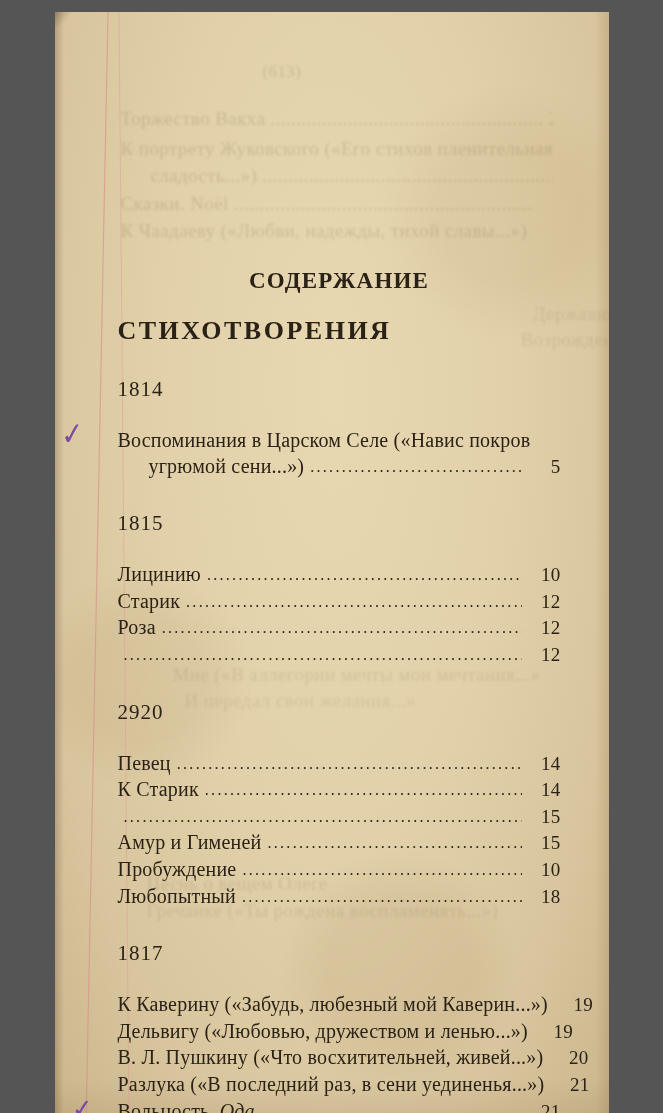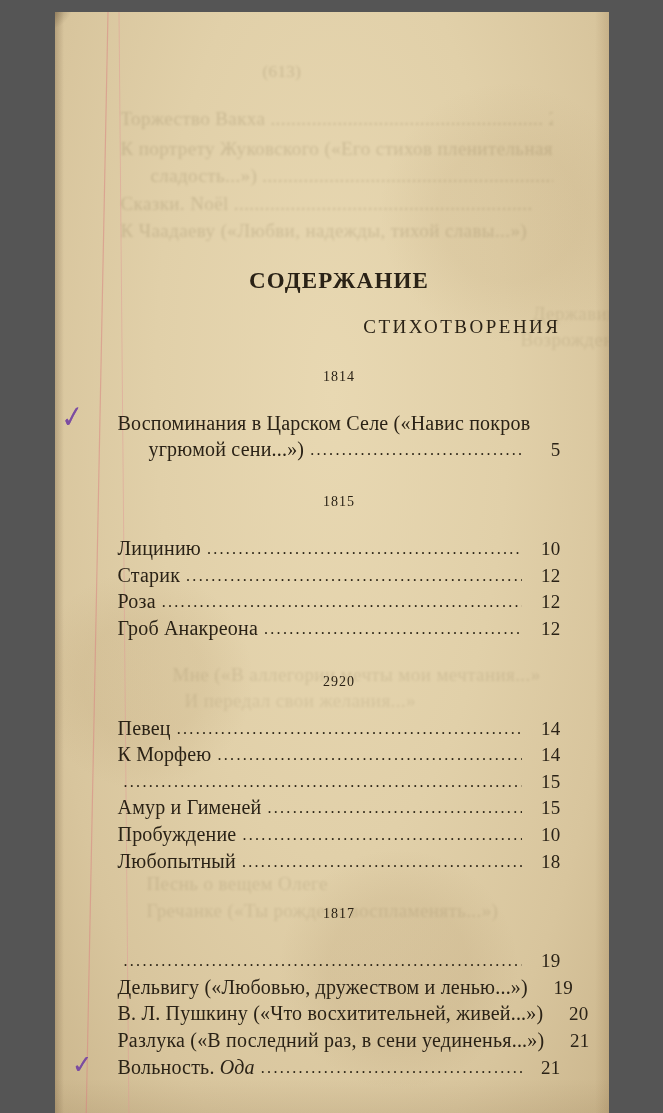--- a/index.html
+++ b/index.html
@@ -50,8 +50,8 @@
     font-size:23px;font-weight:700;letter-spacing:1.2px;
   }
   .subtitle{
-    margin:22px 0 0;text-align:right;
-    font-size:19px;font-weight:400;letter-spacing:2.5px;
+    margin:22px 0 0;text-align:left;
+    font-size:26px;font-weight:700;letter-spacing:2.5px;
   }
   .year{
     margin:31px 0 26px;text-align:center;

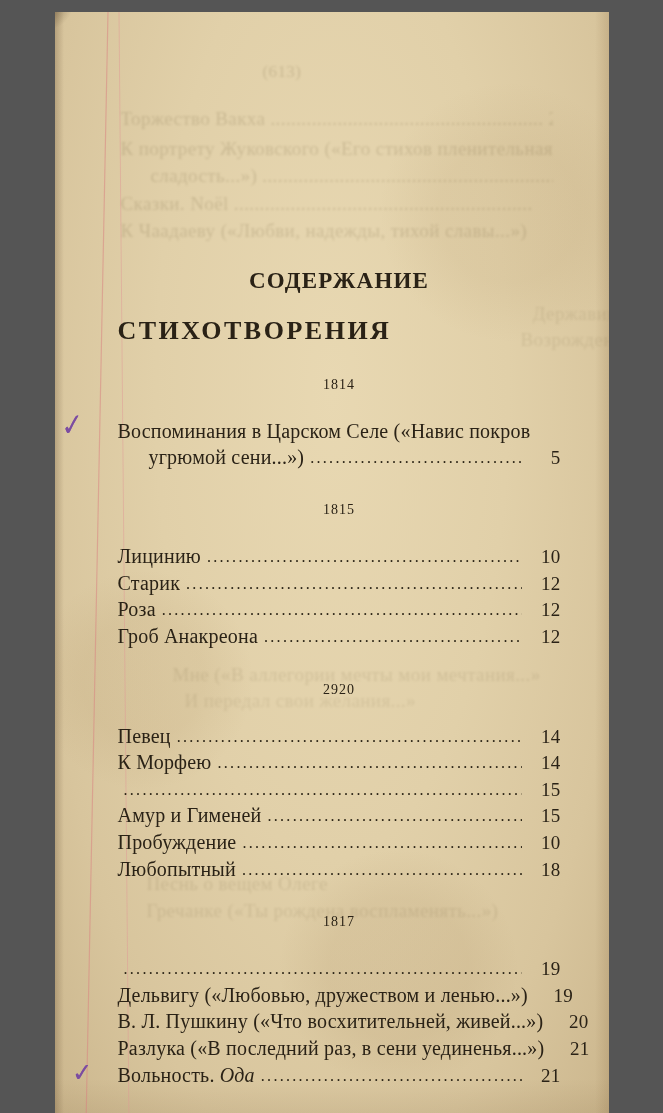--- a/index.html
+++ b/index.html
@@ -54,8 +54,8 @@
     font-size:26px;font-weight:700;letter-spacing:2.5px;
   }
   .year{
-    margin:31px 0 26px;text-align:center;
-    font-size:14px;font-weight:400;letter-spacing:1px;
+    margin:31px 0 26px;
+    font-size:21px;font-weight:400;letter-spacing:1px;
   }
   .entries{font-size:20px;}
   .entry{

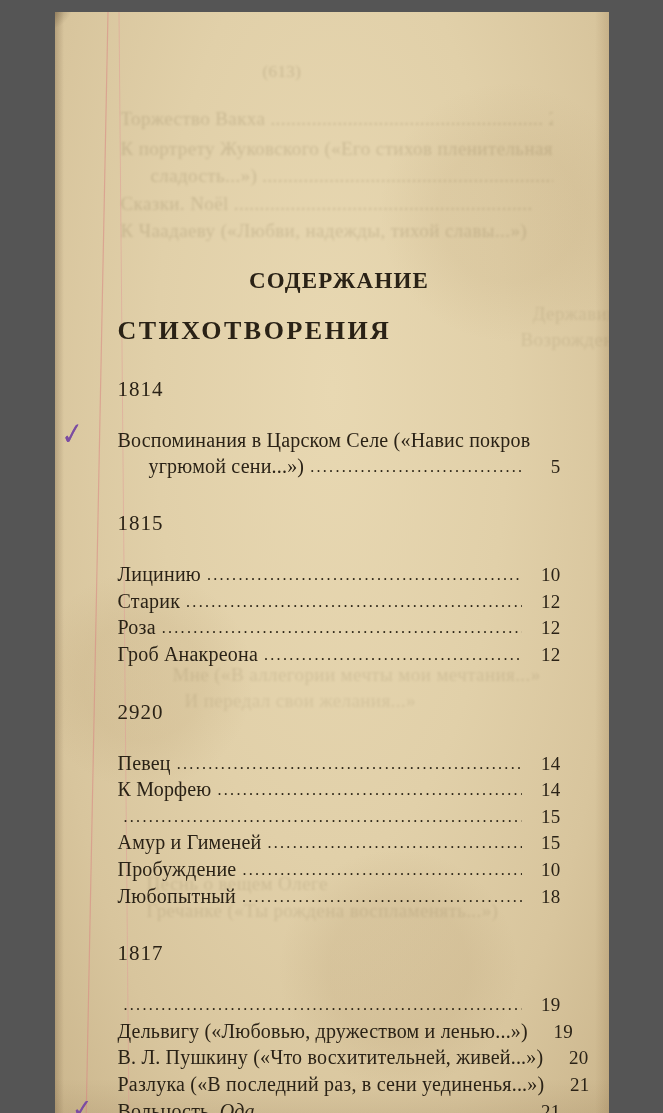--- a/index.html
+++ b/index.html
@@ -161,7 +161,6 @@
   </div>
 
   <div class="entry">
-    <span class="t">Гроб Анакреона</span>
     <span class="dots"></span>
     <span class="pg">12</span>
   </div>

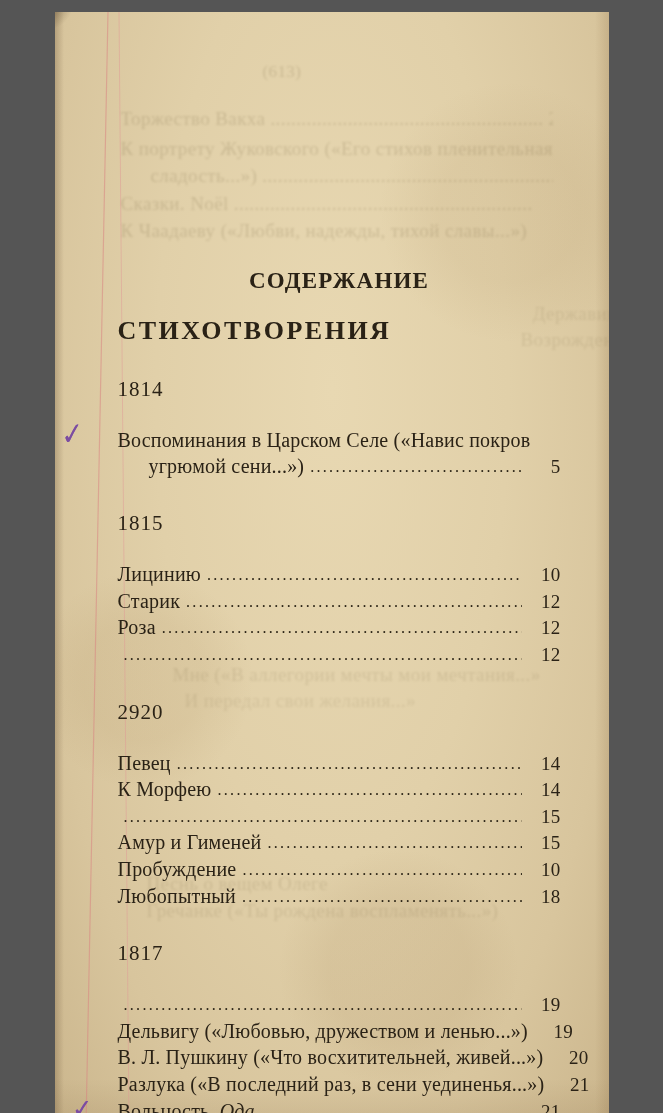--- a/index.html
+++ b/index.html
@@ -177,7 +177,7 @@
   </div>
 
   <div class="entry">
-    <span class="t">К Морфею</span>
+    <span class="t">К Старик</span>
     <span class="dots"></span>
     <span class="pg">14</span>
   </div>

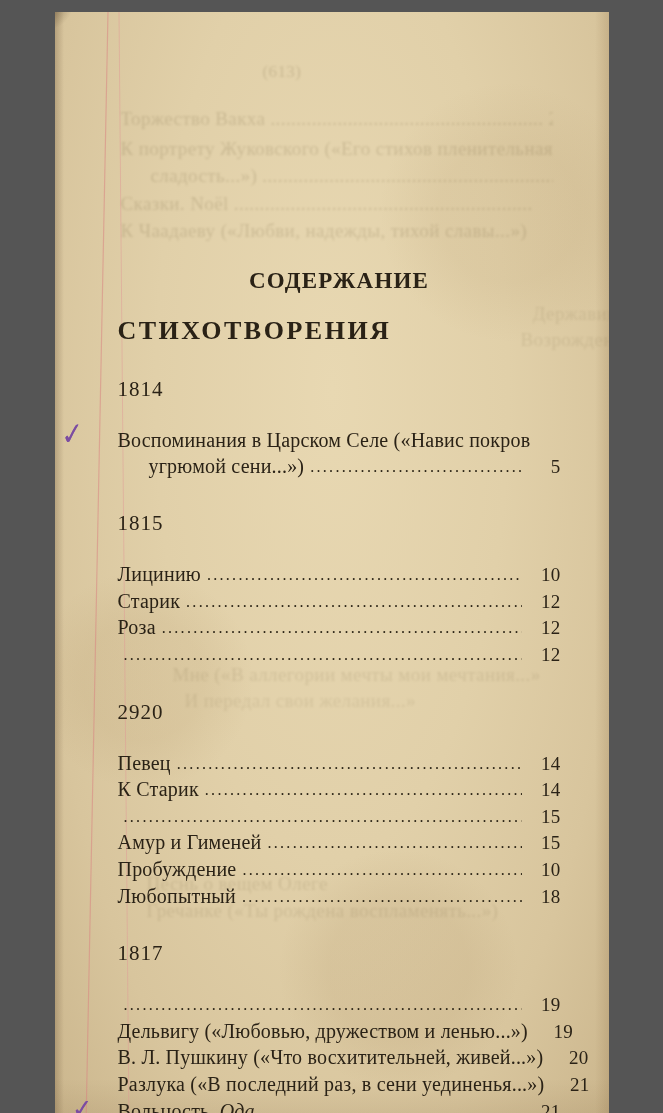--- a/index.html
+++ b/index.html
@@ -212,6 +212,7 @@
     <h3 class="year">1817</h3>
     <div class="entries">
   <div class="entry">
+    <span class="t">К Каверину («Забудь, любезный мой Каверин...»)</span>
     <span class="dots"></span>
     <span class="pg">19</span>
   </div>

